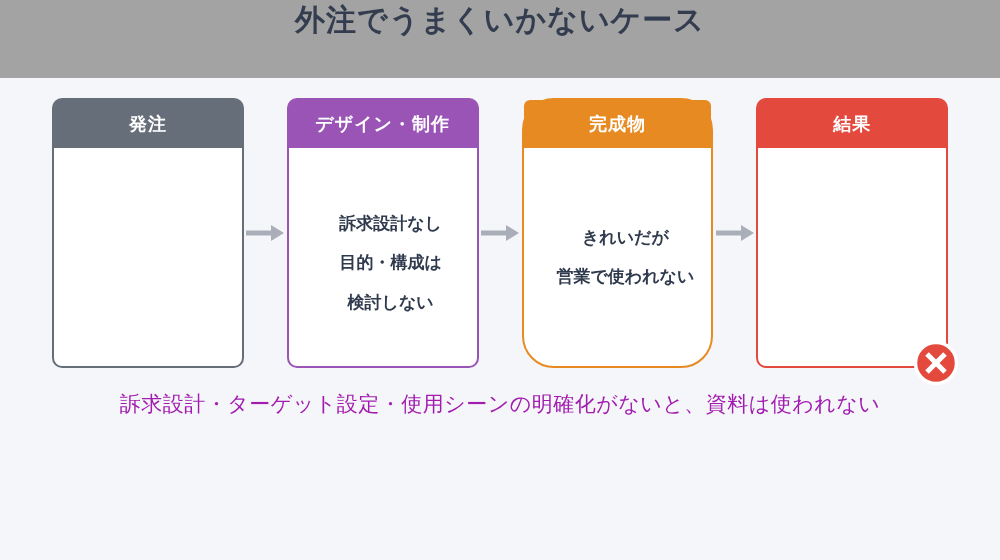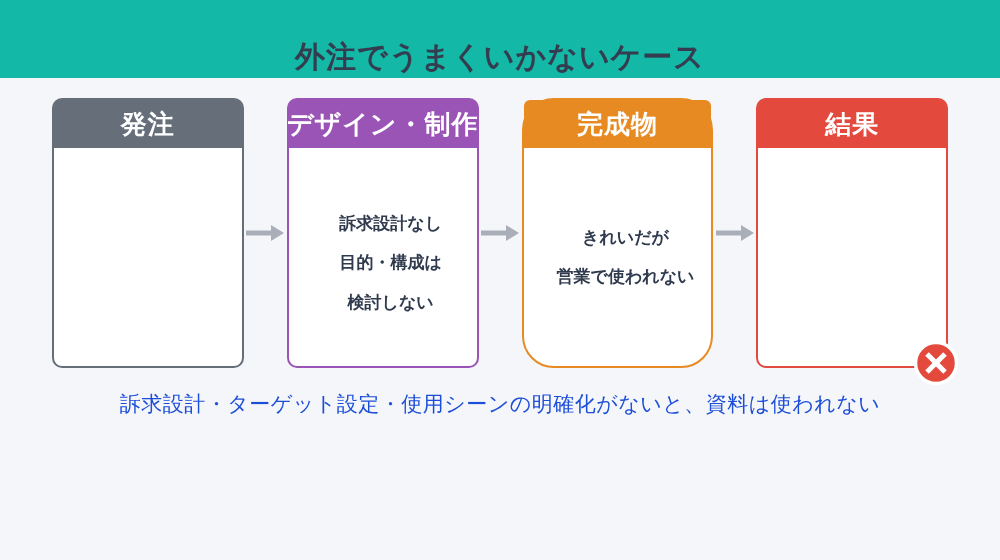--- a/index.html
+++ b/index.html
@@ -13,8 +13,8 @@
 
   .title-band {
     width: 100%; height: 78px;
-    background: #14b8a6;
-    display: flex; align-items: flex-end; justify-content: center;
+    background: #a3a3a3;
+    display: flex; align-items: flex-start; justify-content: center;
   }
   .page-title {
     font-size: 30px; font-weight: bold;

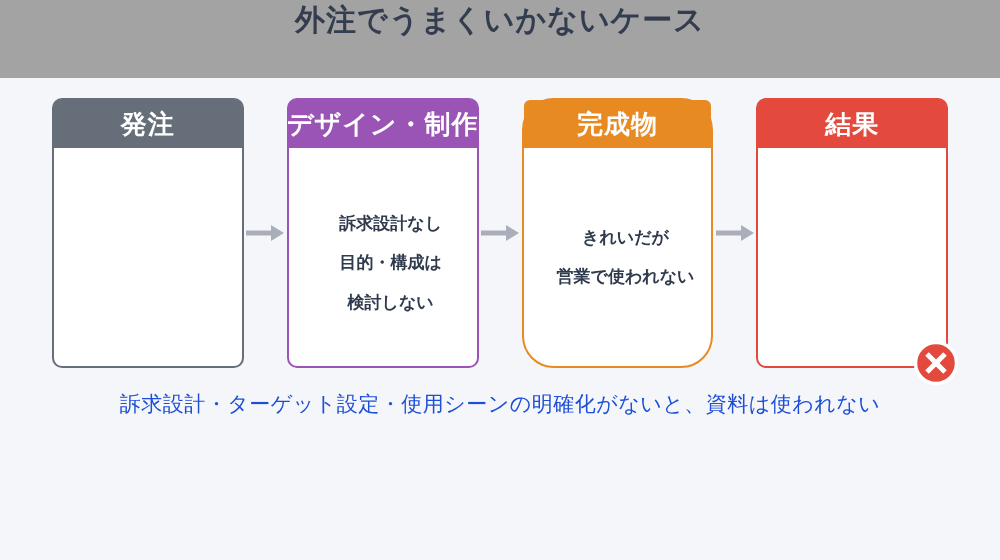--- a/index.html
+++ b/index.html
@@ -44,7 +44,7 @@
     min-height: 48px;
     display: flex; align-items: center; justify-content: center;
     color: #ffffff;
-    font-size: 26px; font-weight: bold;
+    font-size: 18px; font-weight: bold;
     letter-spacing: 1px;
     white-space: nowrap;
   }

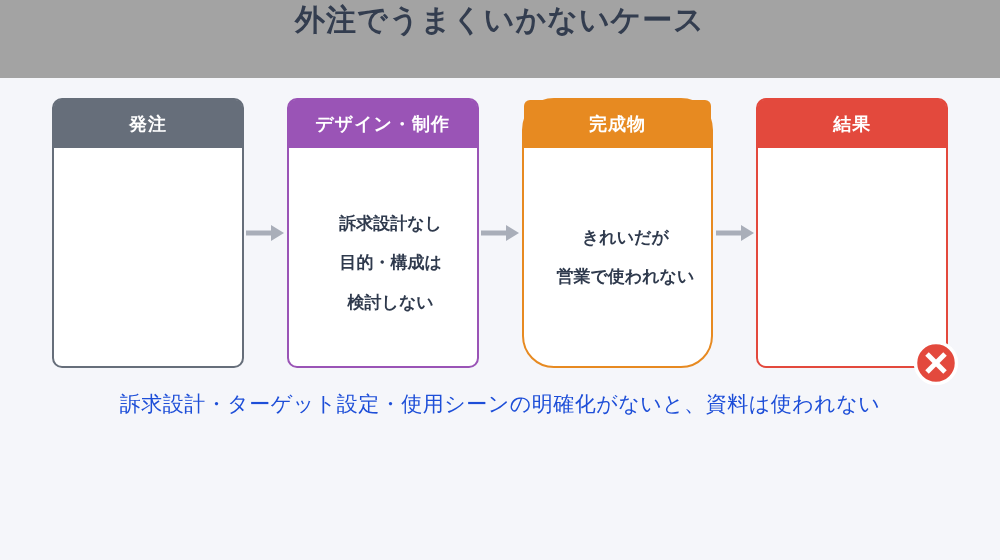--- a/index.html
+++ b/index.html
@@ -74,7 +74,7 @@
     margin-top: 22px;
     text-align: center;
     font-size: 21px;
-    color: #1d4ed8;
+    color: #a21caf;
     letter-spacing: 0.5px;
   }
 </style>

